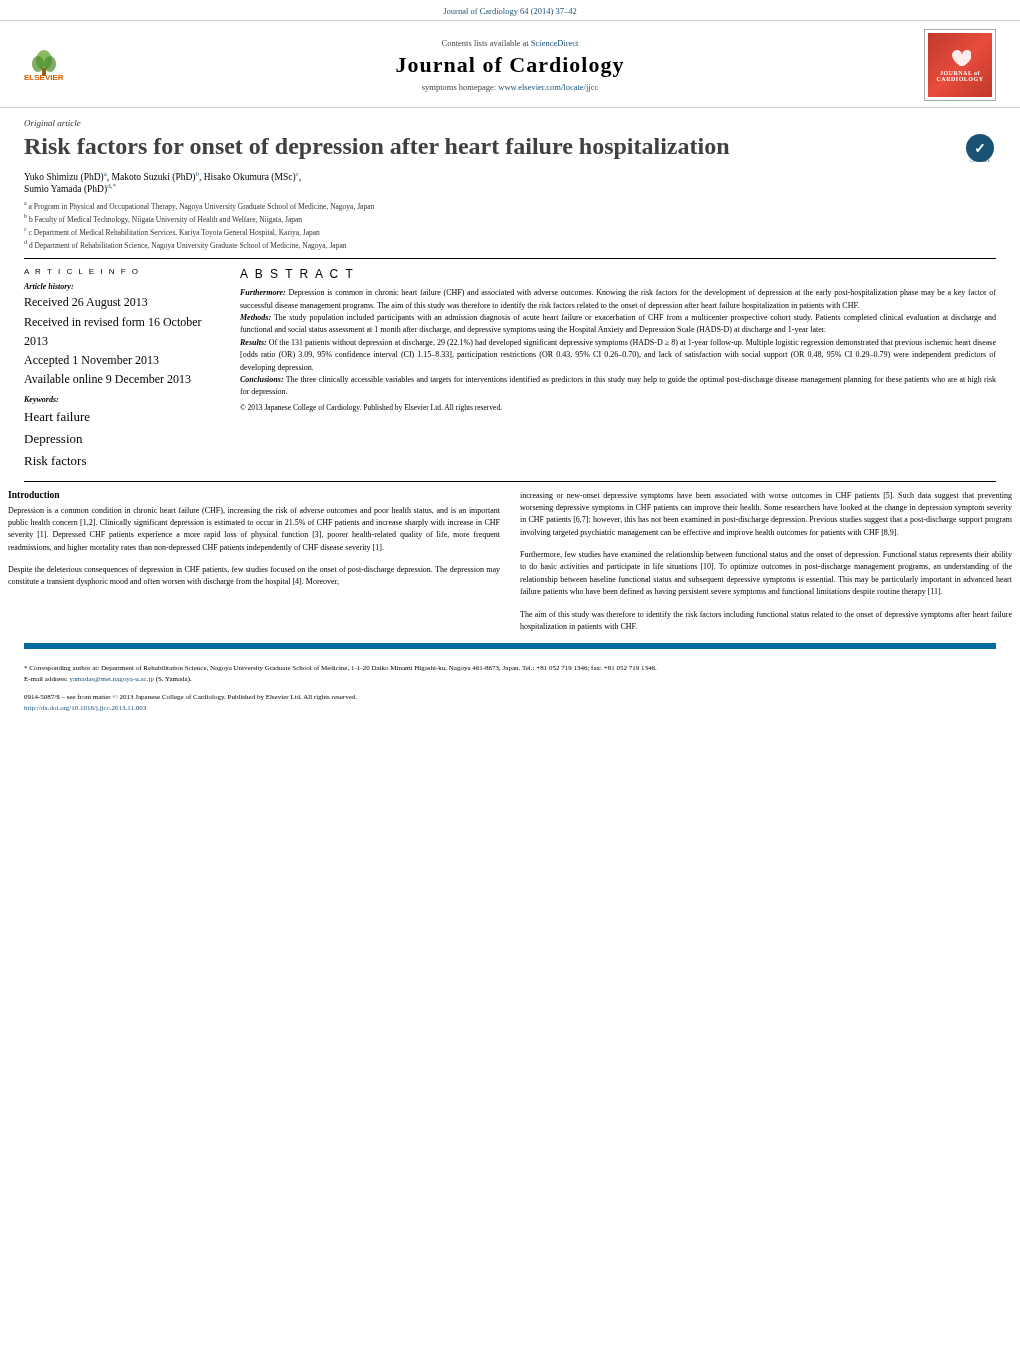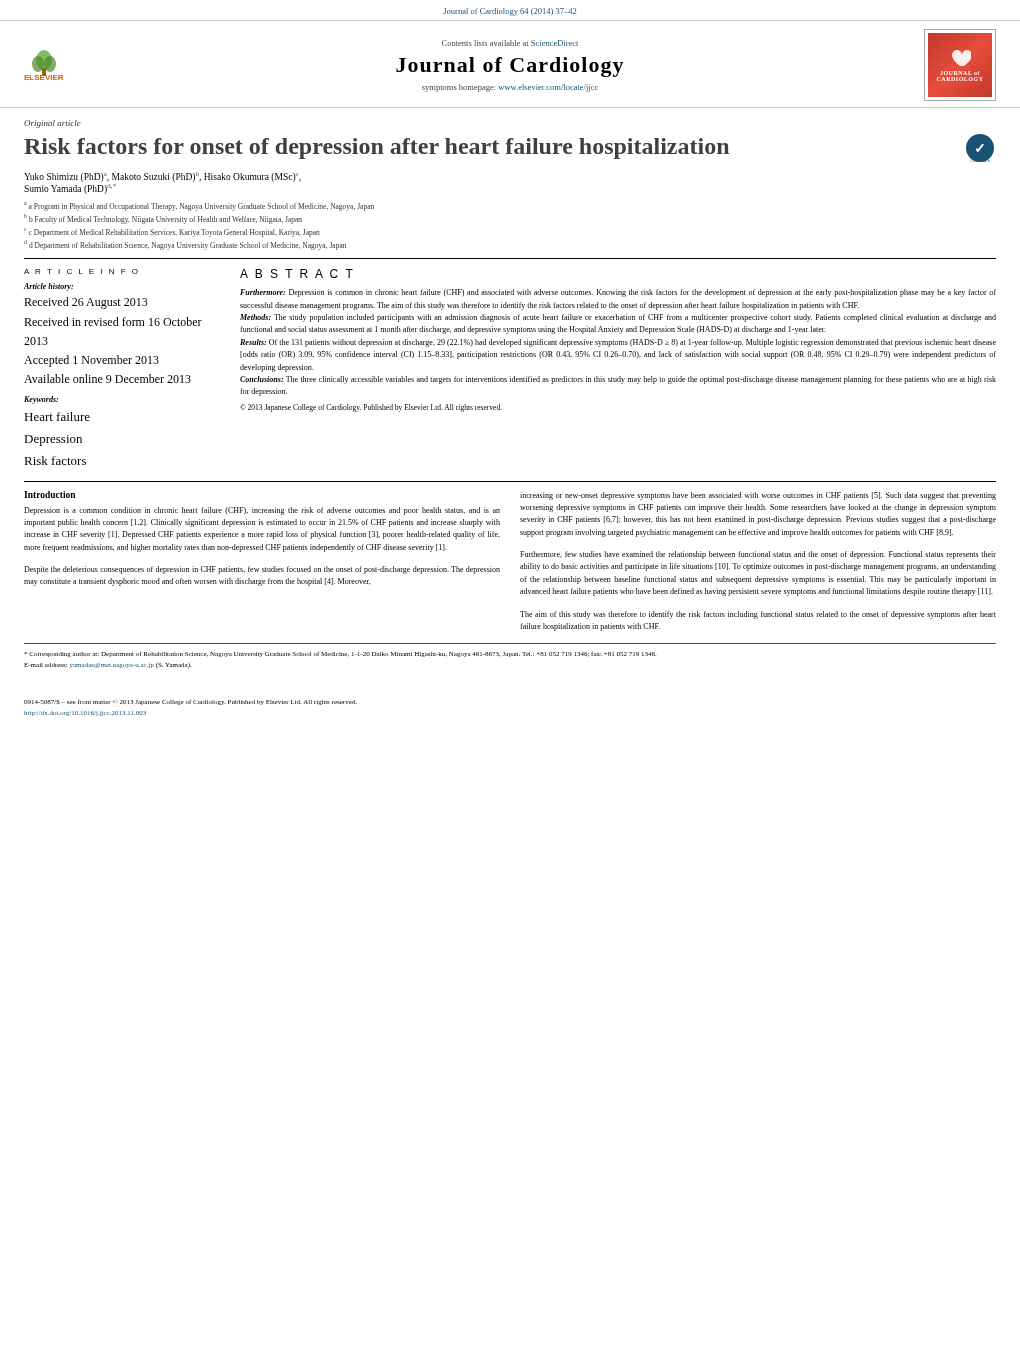--- a/index.html
+++ b/index.html
@@ -219,7 +219,7 @@
     .body-two-col {
       display: flex;
       gap: 20px;
-      padding: 0 24px;
+      padding: 0 8px;
     }
     .body-left-col, .body-right-col {
       flex: 1;

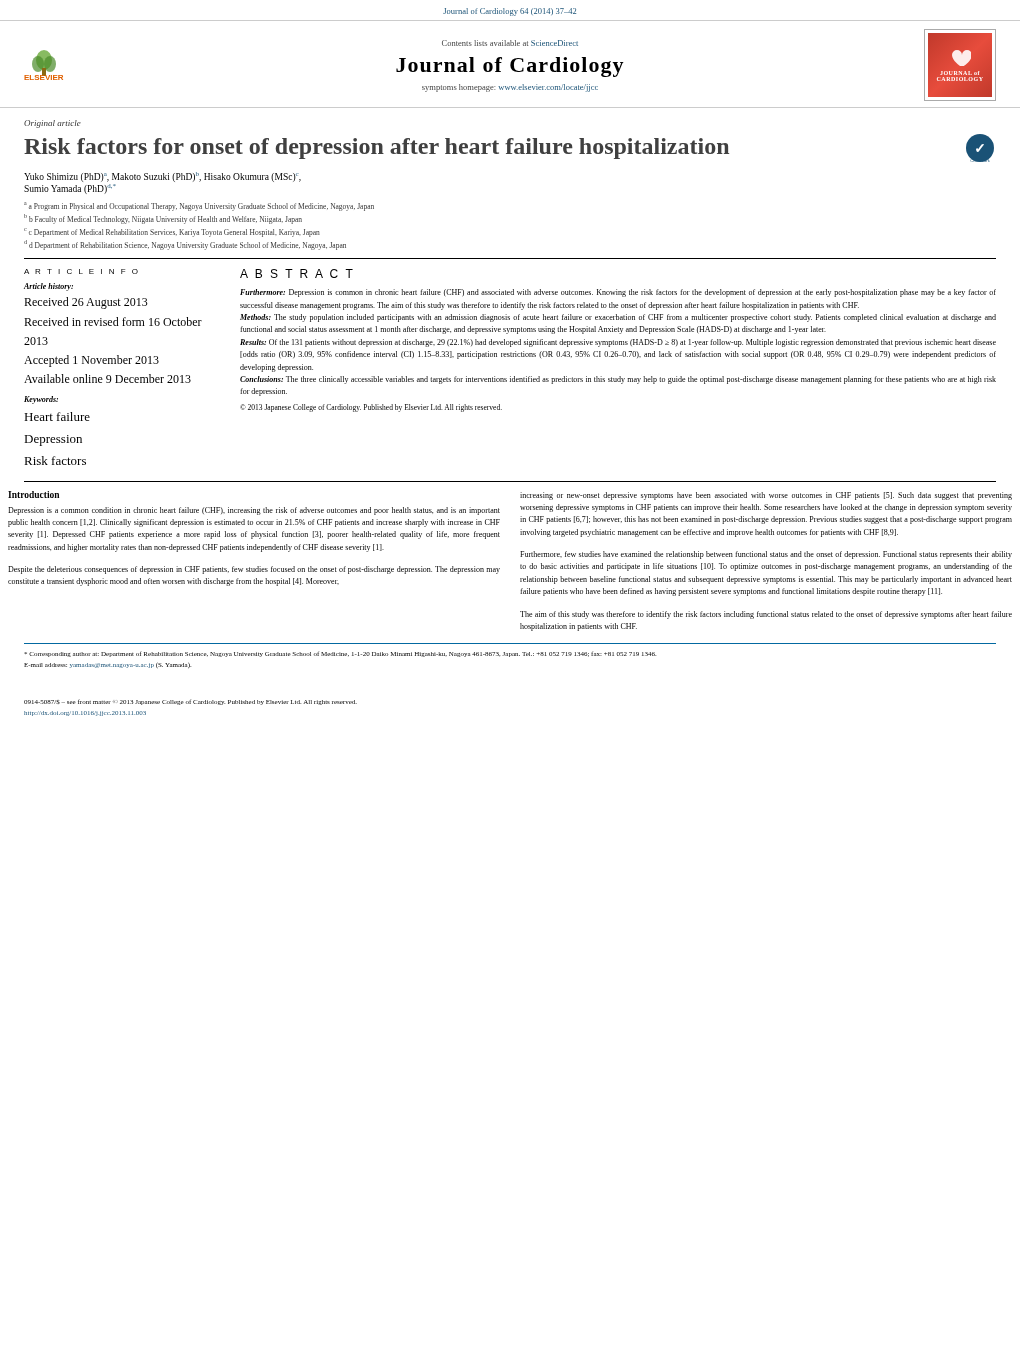--- a/index.html
+++ b/index.html
@@ -239,9 +239,9 @@
 
     
     .footnote-area {
-      border-top: 1px solid #0369a1;
+      border-top: 6px solid #0369a1;
       margin: 10px 24px 0 24px;
-      padding-top: 5px;
+      padding-top: 14px;
     }
     .footnote-text {
       font-size: 7px;

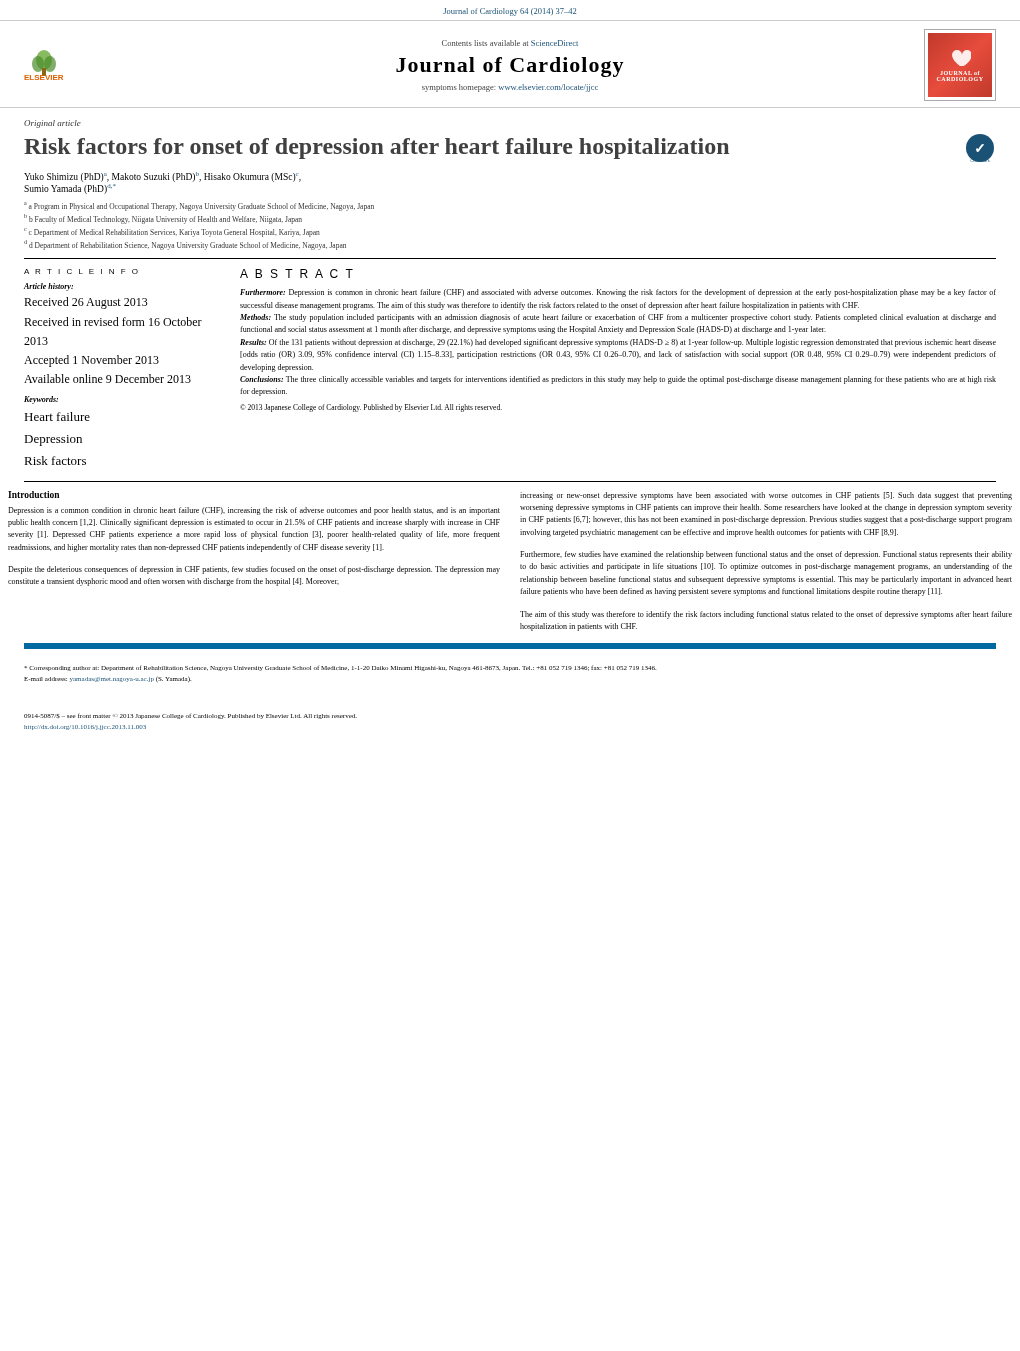--- a/index.html
+++ b/index.html
@@ -250,7 +250,7 @@
     }
     .footnote-text a { color: #1a5276; text-decoration: none; }
     .bottom-bar {
-      margin-top: 23px;
+      margin-top: 4px;
       padding: 4px 24px;
       font-size: 7px;
       color: #333;

